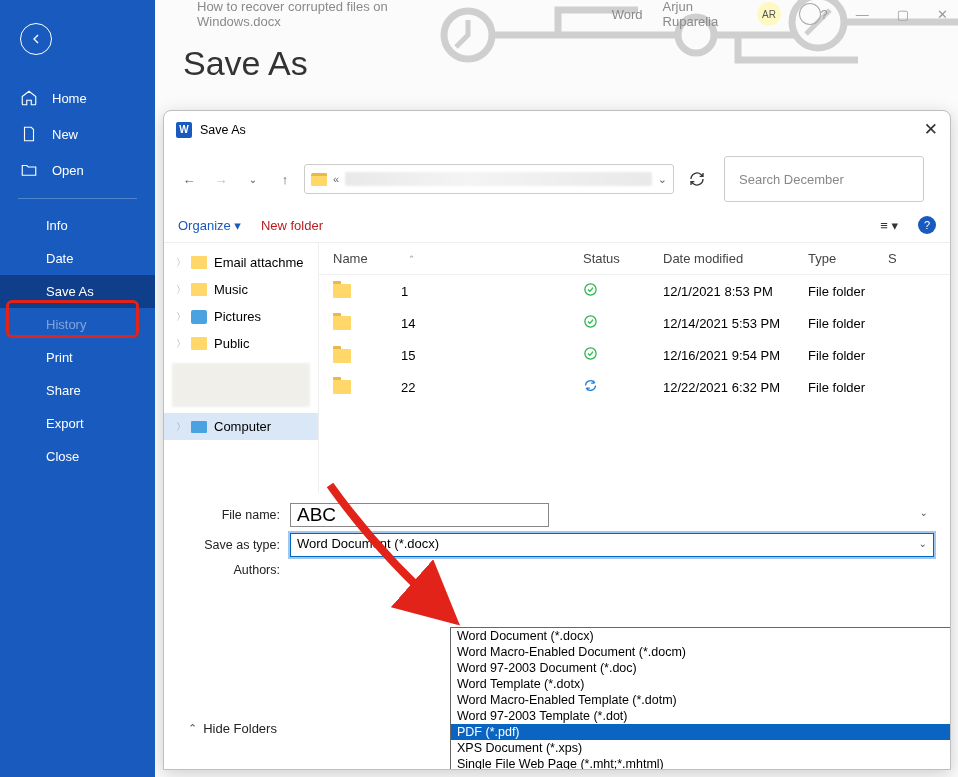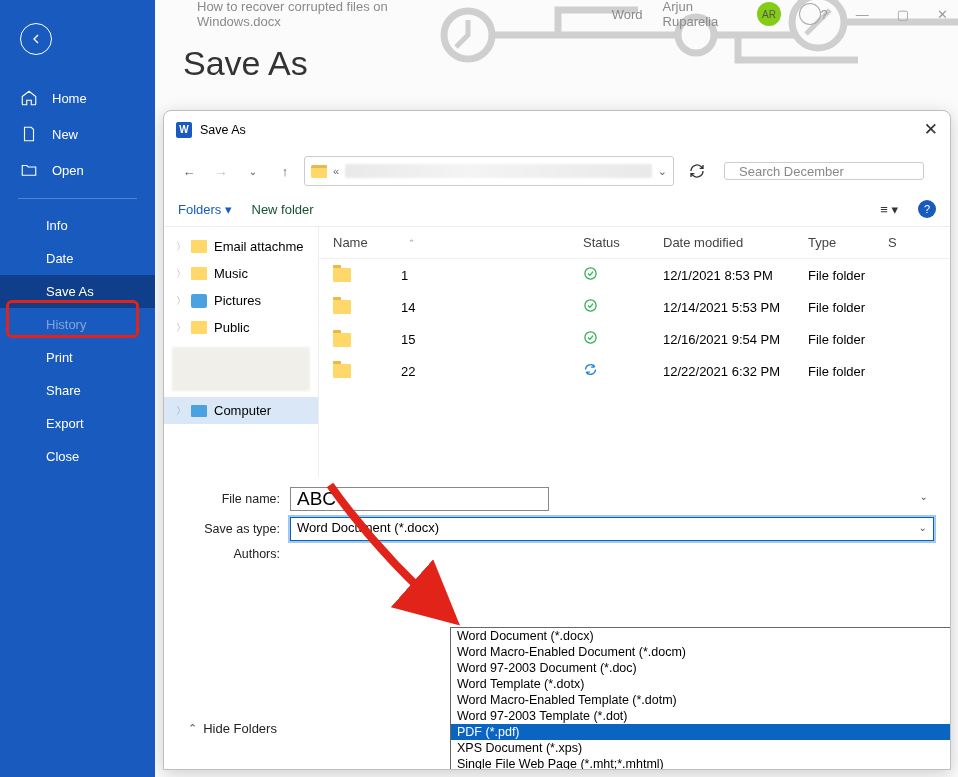--- a/index.html
+++ b/index.html
@@ -28,7 +28,7 @@
 .wordbar .doc{margin-left:0}
 .wordbar .app-name{margin-left:140px}
 .wordbar .user{margin-left:20px}
-.wordbar .avatar{width:24px;height:24px;border-radius:50%;background:#84cc16;color:#555;font-size:10px;display:flex;align-items:center;justify-content:center;margin-left:6px}
+.wordbar .avatar{width:24px;height:24px;border-radius:50%;background:#fef9c3;color:#555;font-size:10px;display:flex;align-items:center;justify-content:center;margin-left:6px}
 .wordbar .winbtns{margin-left:auto;display:flex;gap:28px;color:#999}
 .wordbar .face{width:22px;height:22px;border:1.5px solid #aaa;border-radius:50%;margin-left:18px;position:relative}
 

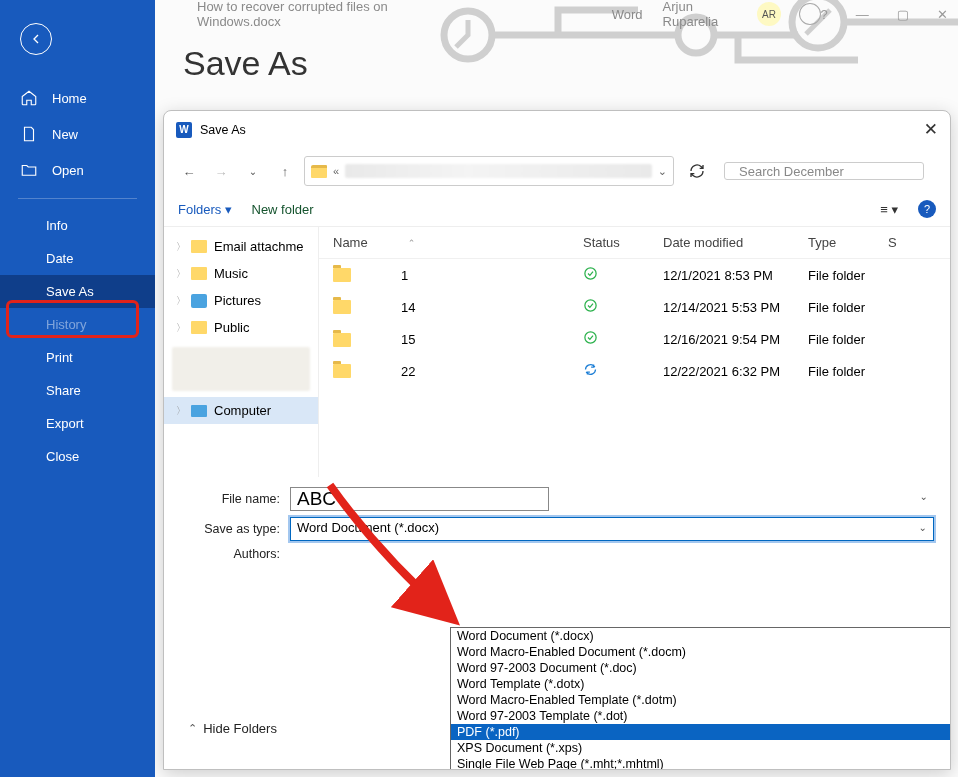--- a/index.html
+++ b/index.html
@@ -49,7 +49,7 @@
 .breadcrumb .chev{color:#666;font-size:11px}
 .breadcrumb .blurred{flex:1;height:14px;background:linear-gradient(90deg,#e9e9e9,#f4f4f4 40%,#e9e9e9);border-radius:2px;filter:blur(1px)}
 .refresh{width:26px;height:26px;display:flex;align-items:center;justify-content:center;color:#444;cursor:pointer;margin-left:4px}
-.searchbox{width:200px;height:18px;border:1px solid #ccc;border-radius:3px;display:flex;align-items:center;padding:0 8px;gap:6px;margin-left:8px}
+.searchbox{width:200px;height:46px;border:1px solid #ccc;border-radius:3px;display:flex;align-items:center;padding:0 8px;gap:6px;margin-left:8px}
 .searchbox input{border:0;outline:0;flex:1;font-size:13px;color:#333}
 .searchbox input::placeholder{color:#888}
 

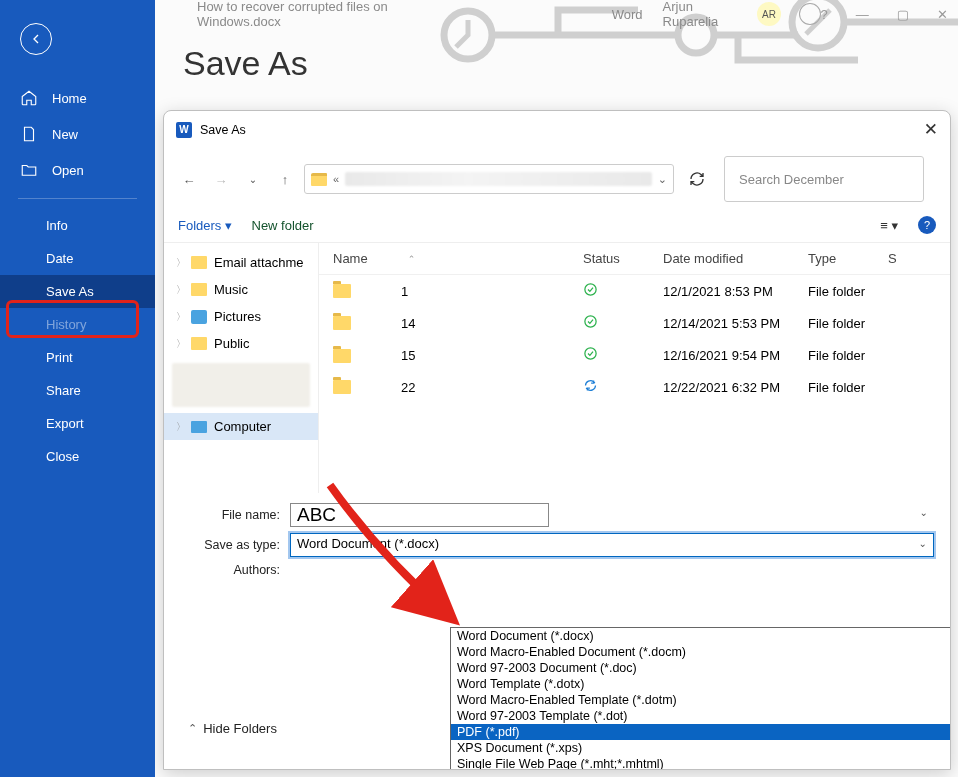--- a/index.html
+++ b/index.html
@@ -223,7 +223,7 @@
       </div>
 
       <div class="toolbar-row">
-        <span class="org">Folders ▾</span>
+        <span class="org">Organize ▾</span>
         <span class="nf">New folder</span>
         <span class="spacer"></span>
         <span class="view">

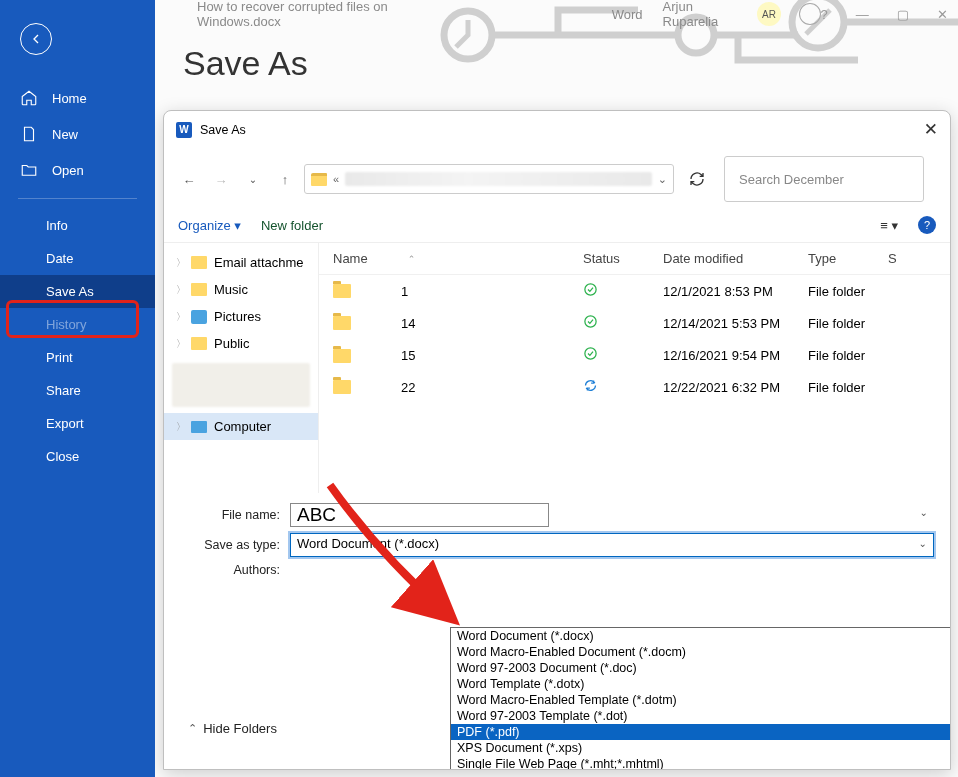--- a/index.html
+++ b/index.html
@@ -55,7 +55,7 @@
 
 .toolbar-row{display:flex;align-items:center;padding:6px 14px 8px 14px;gap:20px;border-bottom:1px solid #eee}
 .toolbar-row .org{color:#185abd;cursor:pointer}
-.toolbar-row .nf{color:#14532d;cursor:pointer}
+.toolbar-row .nf{color:#b91c1c;cursor:pointer}
 .toolbar-row .spacer{flex:1}
 .toolbar-row .view{color:#333;cursor:pointer;display:flex;align-items:center;gap:4px}
 .toolbar-row .help{width:18px;height:18px;background:#185abd;color:#fff;border-radius:50%;font-size:11px;display:flex;align-items:center;justify-content:center;cursor:pointer}

